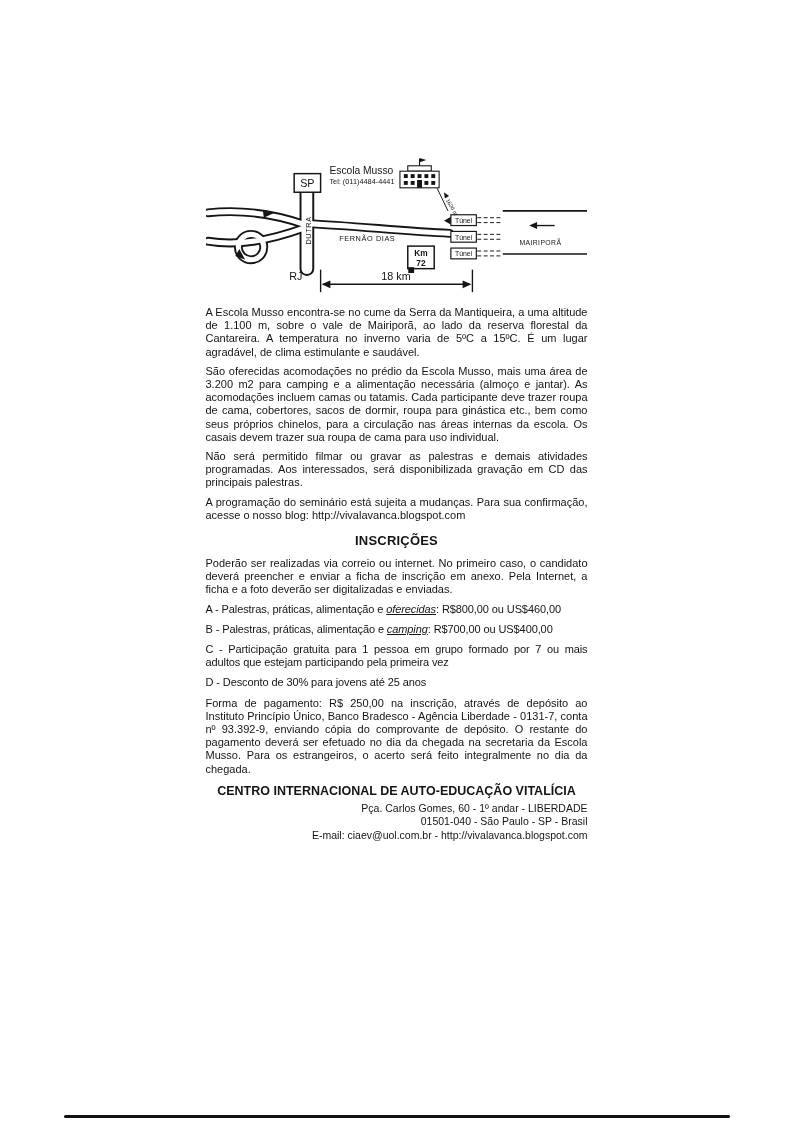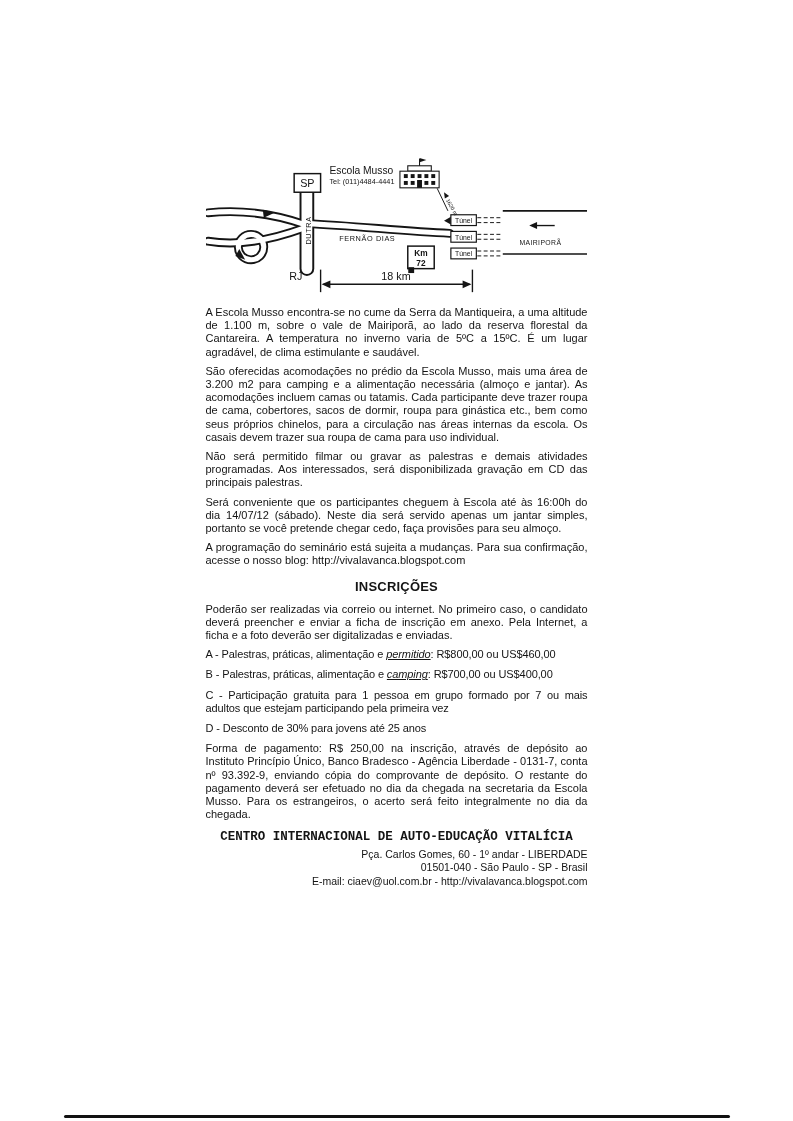--- a/index.html
+++ b/index.html
@@ -156,7 +156,6 @@
     <p class="body">A Escola Musso encontra-se no cume da Serra da Mantiqueira, a uma altitude de 1.100 m, sobre o vale de Mairiporã, ao lado da reserva florestal da Cantareira. A temperatura no inverno varia de 5ºC a 15ºC. É um lugar agradável, de clima estimulante e saudável.</p>
     <p class="body">São oferecidas acomodações no prédio da Escola Musso, mais uma área de 3.200 m2 para camping e a alimentação necessária (almoço e jantar). As acomodações incluem camas ou tatamis. Cada participante deve trazer roupa de cama, cobertores, sacos de dormir, roupa para ginástica etc., bem como seus próprios chinelos, para a circulação nas áreas internas da escola. Os casais devem trazer sua roupa de cama para uso individual.</p>
     <p class="body">Não será permitido filmar ou gravar as palestras e demais atividades programadas. Aos interessados, será disponibilizada gravação em CD das principais palestras.</p>
-    <p class="body">Será conveniente que os participantes cheguem à Escola até às 16:00h do dia 14/07/12 (sábado). Neste dia será servido apenas um jantar simples, portanto se você pretende chegar cedo, faça provisões para seu almoço.</p>
     <p class="body">A programação do seminário está sujeita a mudanças. Para sua confirmação, acesse o nosso blog: http://vivalavanca.blogspot.com</p>
 
     <h2 class="section">INSCRIÇÕES</h2>

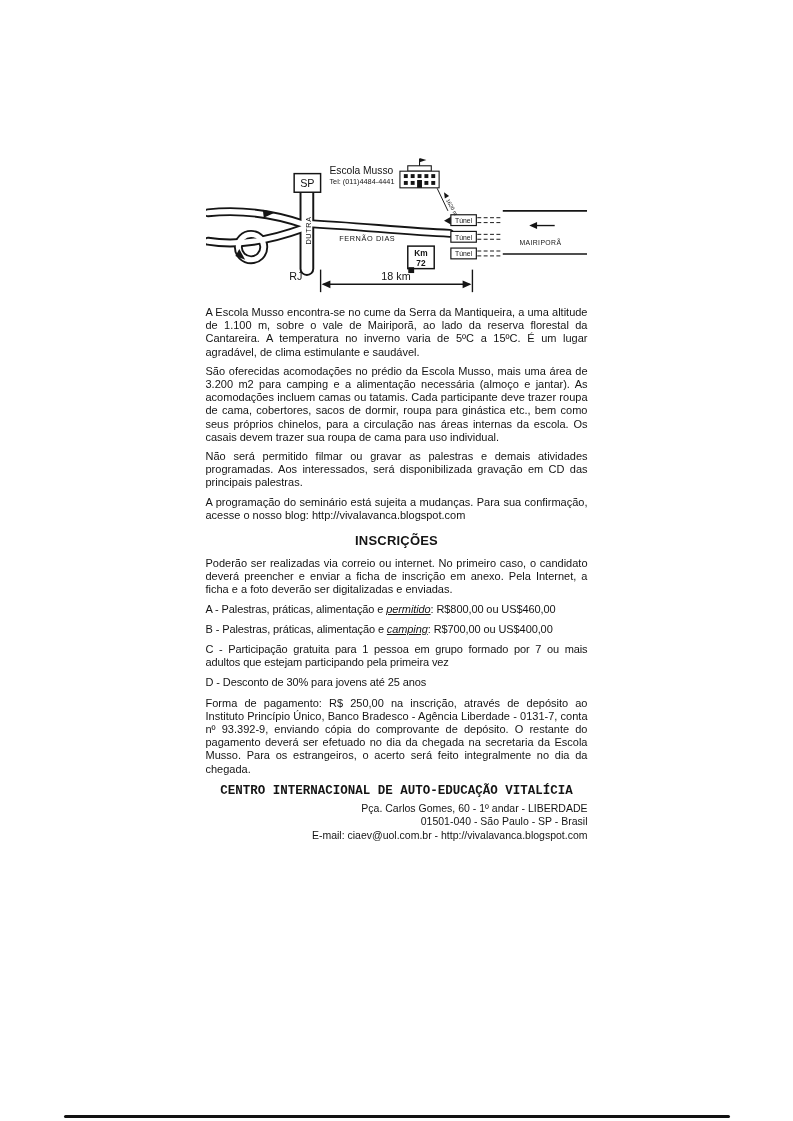--- a/index.html
+++ b/index.html
@@ -162,7 +162,7 @@
     <p class="body">Poderão ser realizadas via correio ou internet. No primeiro caso, o candidato deverá preencher e enviar a ficha de inscrição em anexo. Pela Internet, a ficha e a foto deverão ser digitalizadas e enviadas.</p>
 
 
-    <p class="item"><span>A - Palestras, práticas, alimentação e </span><span class="u">permitido</span><span>: R$800,00 ou US$460,00</span></p>
+    <p class="item"><span>A - Palestras, práticas, alimentação e </span><span class="u">oferecidas</span><span>: R$800,00 ou US$460,00</span></p>
 
     <p class="item"><span>B - Palestras, práticas, alimentação e </span><span class="u">camping</span><span>: R$700,00 ou US$400,00</span></p>
 

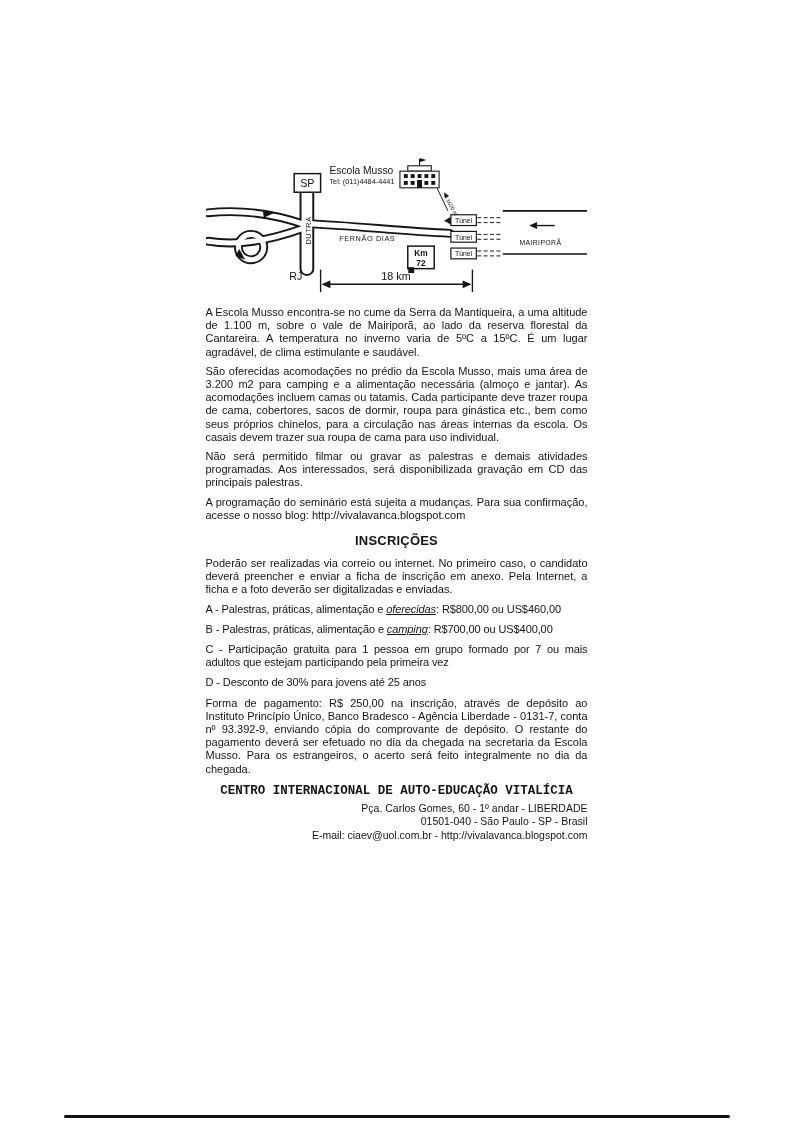--- a/index.html
+++ b/index.html
@@ -37,7 +37,7 @@
   .u { font-style:italic; text-decoration:underline; }
 
   .footer { margin-top:8px; text-align:center; }
-  .footer-title { font-size:12.5px; font-weight:bold; margin:0 0 4px;font-family:Liberation Mono, monospace; }
+  .footer-title { font-size:12.5px; font-weight:bold; margin:0 0 4px; }
   .footer-line { font-size:10.5px; line-height:13.5px; margin:0;text-align:right; }
   .footer-line.bold { font-weight:bold; }
 

